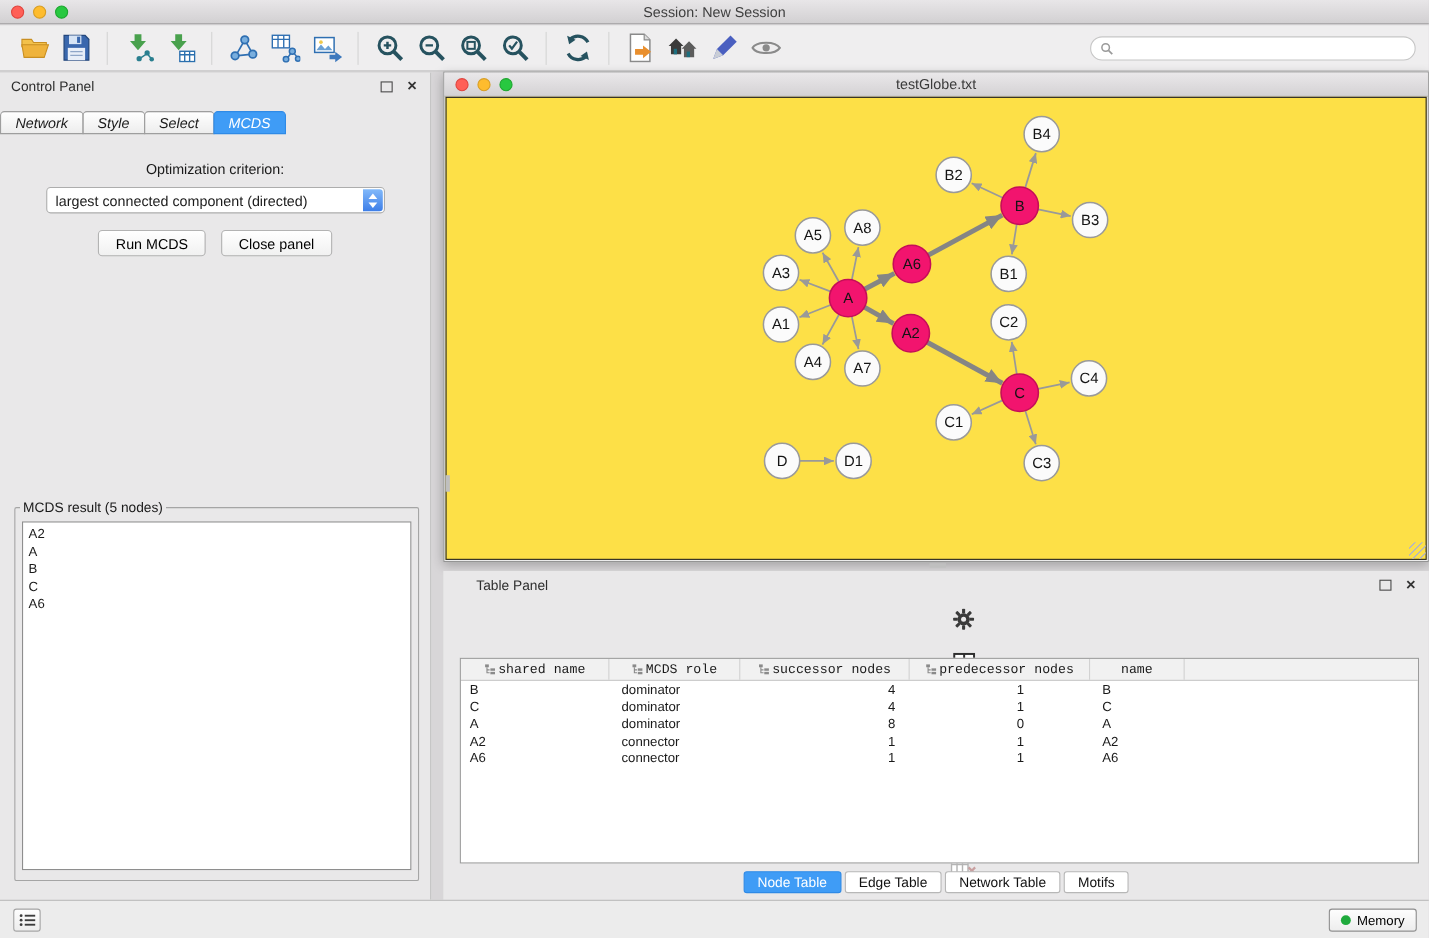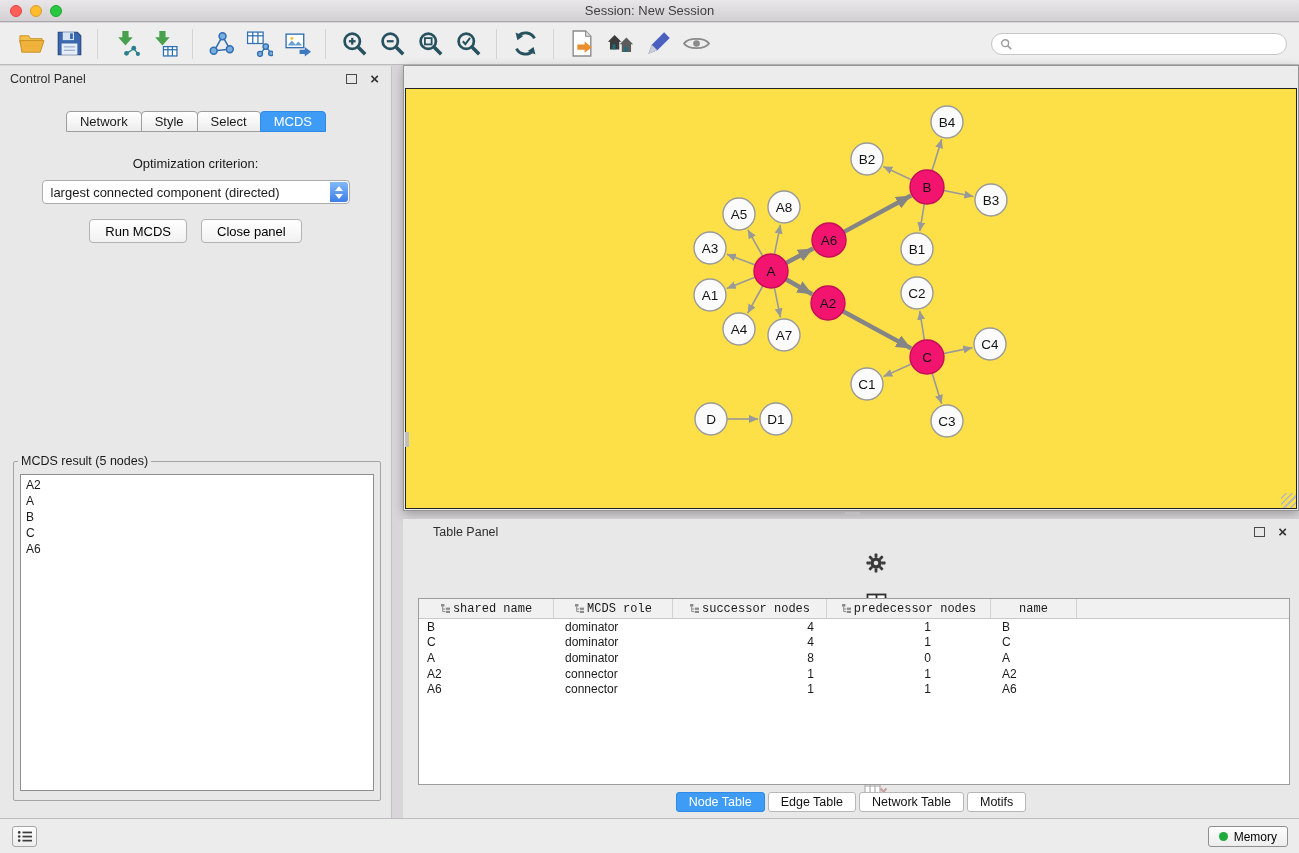--- a/index.html
+++ b/index.html
@@ -382,6 +382,14 @@
 </div>
 
 <div class="network-window">
+  <div class="nw-titlebar">
+    <div class="traffic">
+      <span class="tl red"></span>
+      <span class="tl yellow"></span>
+      <span class="tl green"></span>
+    </div>
+    <div class="nw-title">testGlobe.txt</div>
+  </div>
   <div class="nw-canvas">
     <svg>
         <defs>

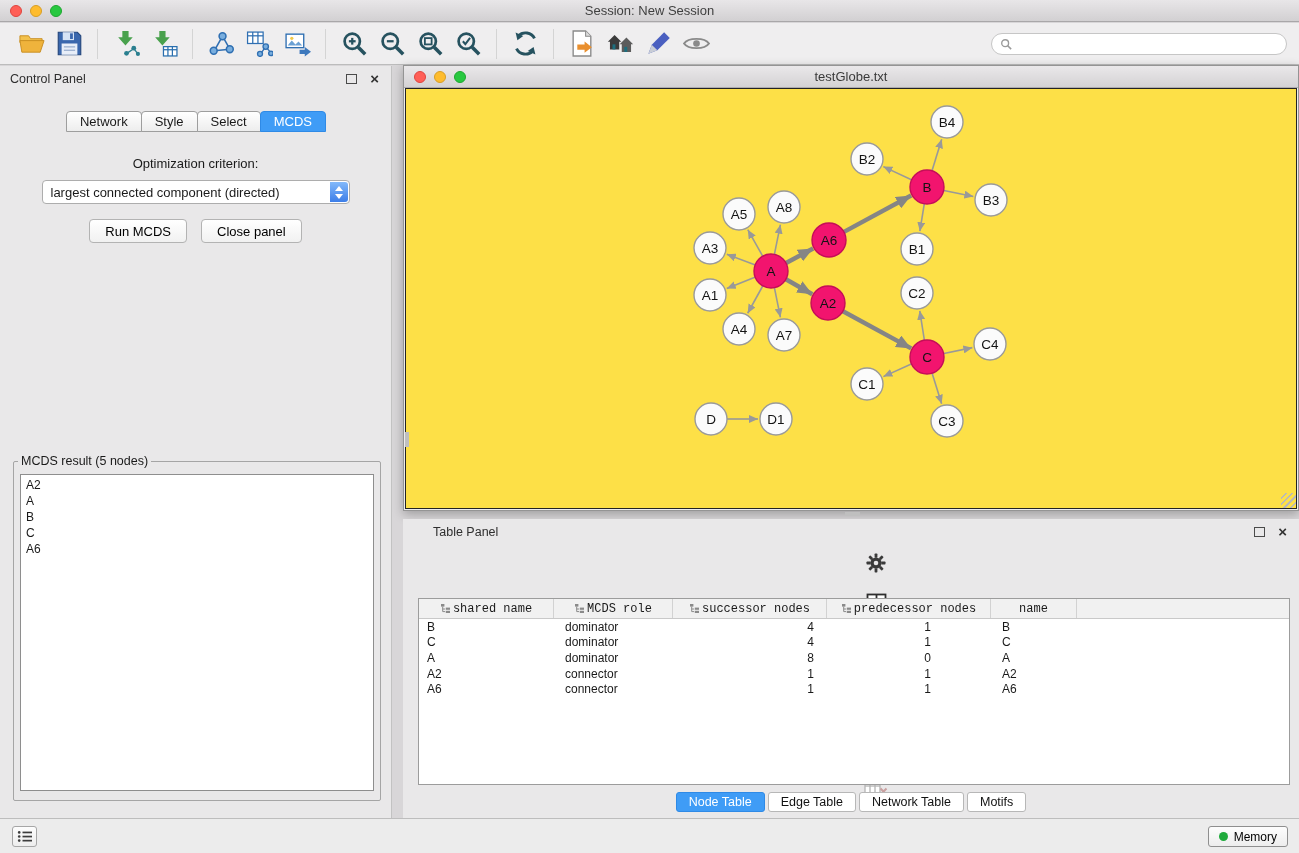--- a/index.html
+++ b/index.html
@@ -55,7 +55,7 @@
                border:1.5px solid #4a4a4a; background:transparent; }
   .close-x  { position:absolute; right:12px; top:4px; font-size:15px; font-weight:bold; color:#333; line-height:18px; }
 
-  .cp-tabs { display:flex; justify-content:center; margin-top:19px; }
+  .cp-tabs { display:flex; justify-content:flex-start; margin-top:9px;font-style:italic; }
   .cp-tab {
     height:21px; padding:0 13px; font-size:13px; display:flex; align-items:center;
     background:linear-gradient(#ffffff,#ededed); border:1px solid #9e9e9e;

